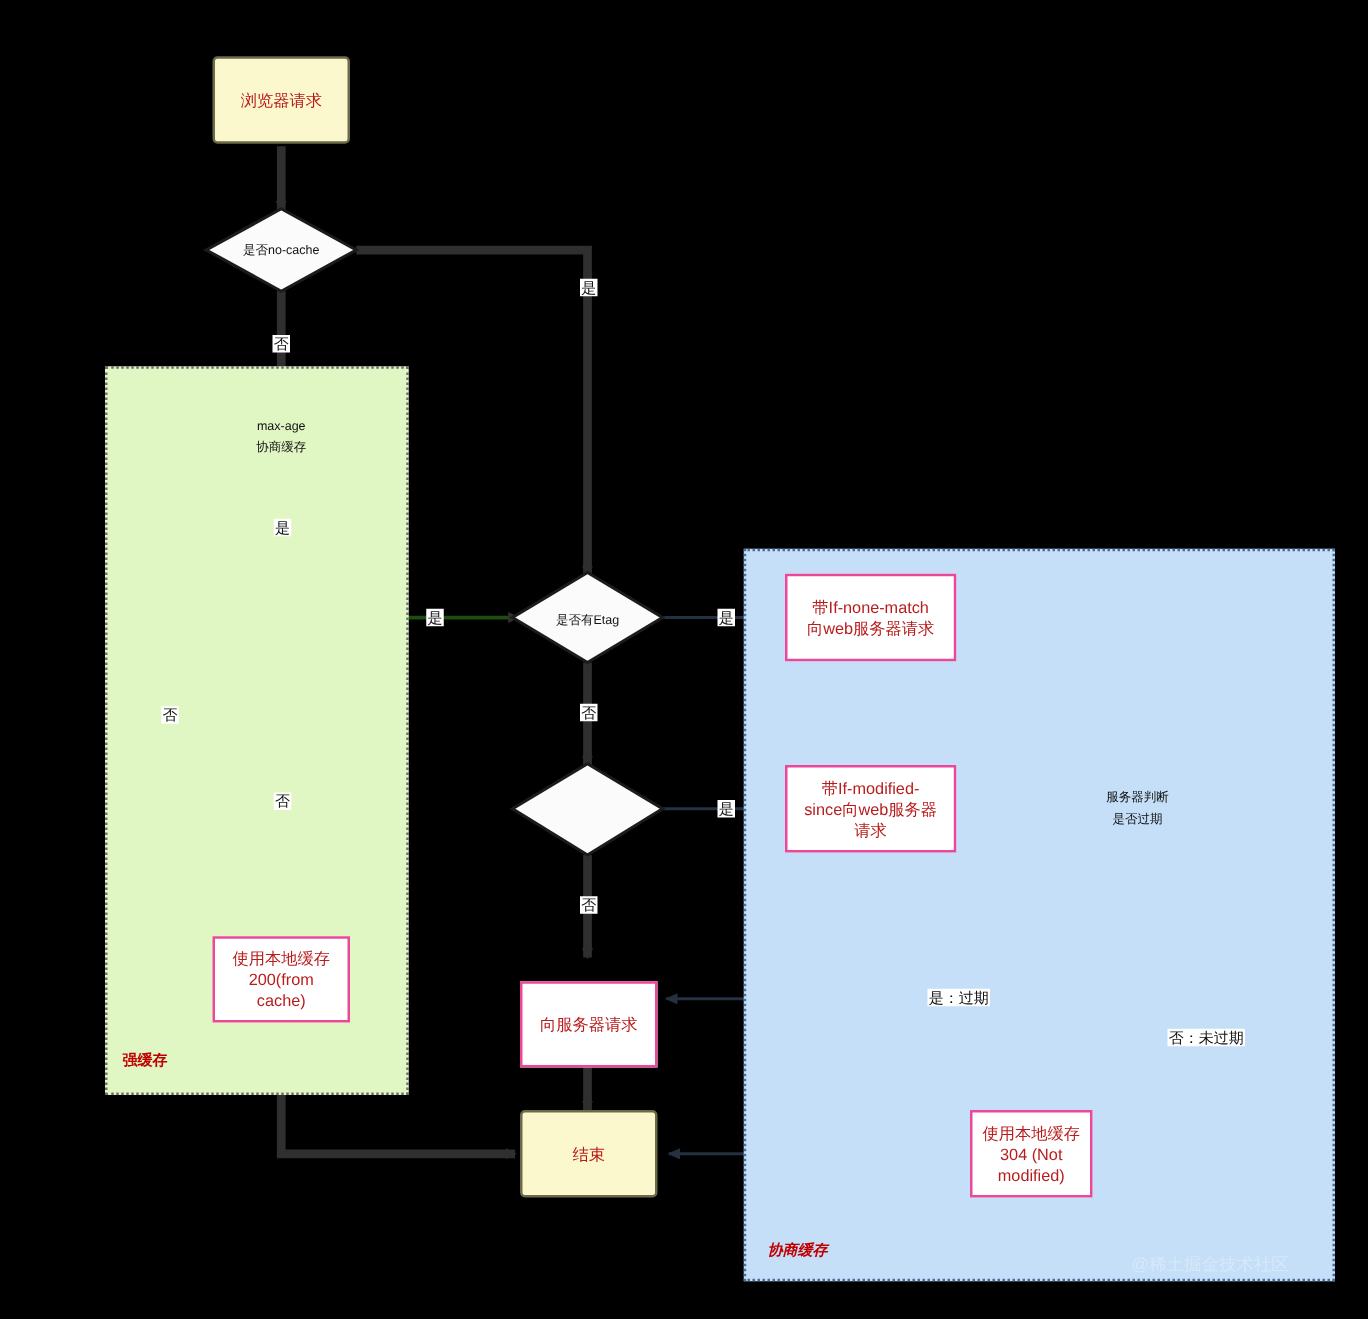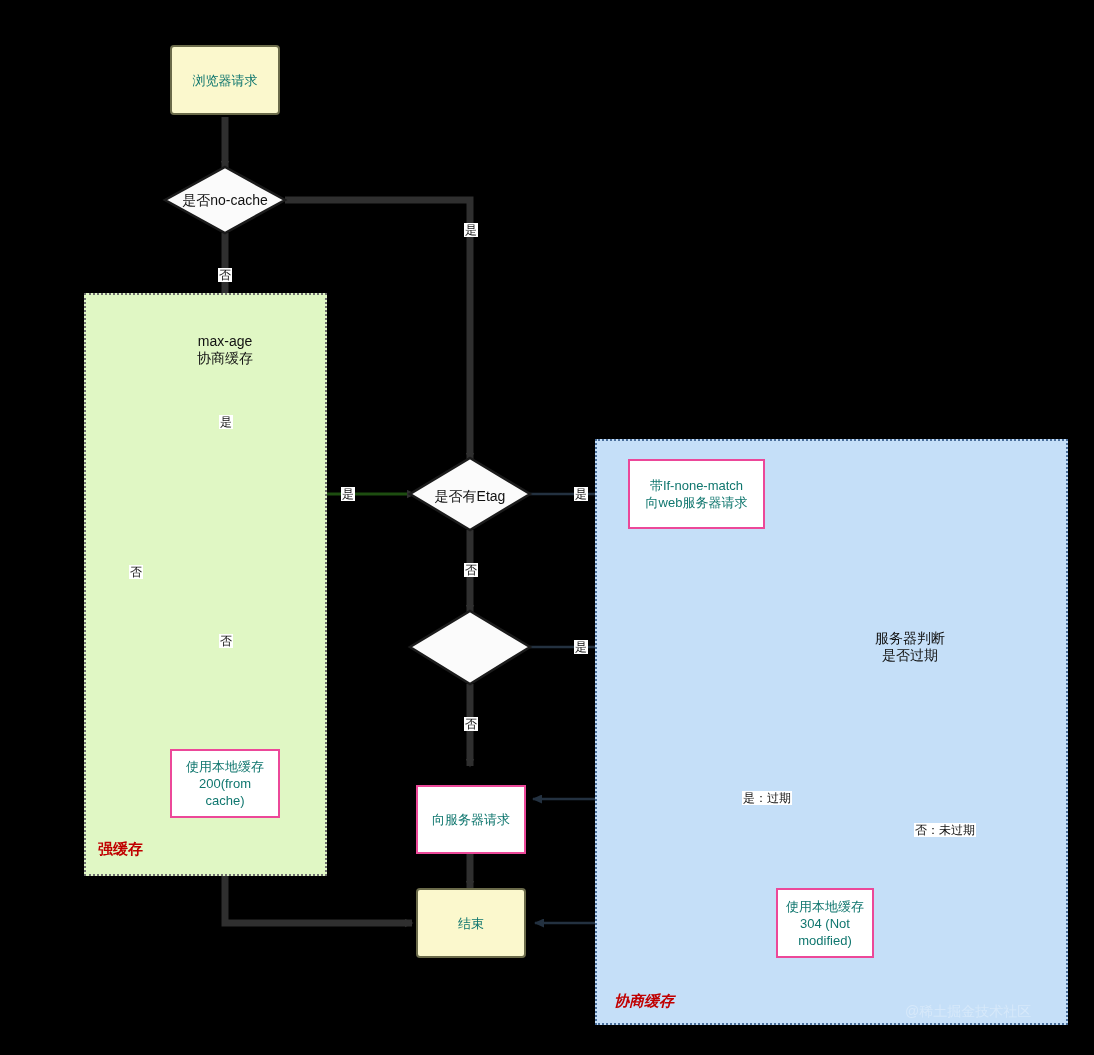--- a/index.html
+++ b/index.html
@@ -17,7 +17,7 @@
     box-sizing:border-box;
     display:flex;align-items:center;justify-content:center;
     text-align:center;
-    color:#0f766e;
+    color:#b91c1c;
     font-size:13px;
     line-height:17px;
     white-space:pre-line;

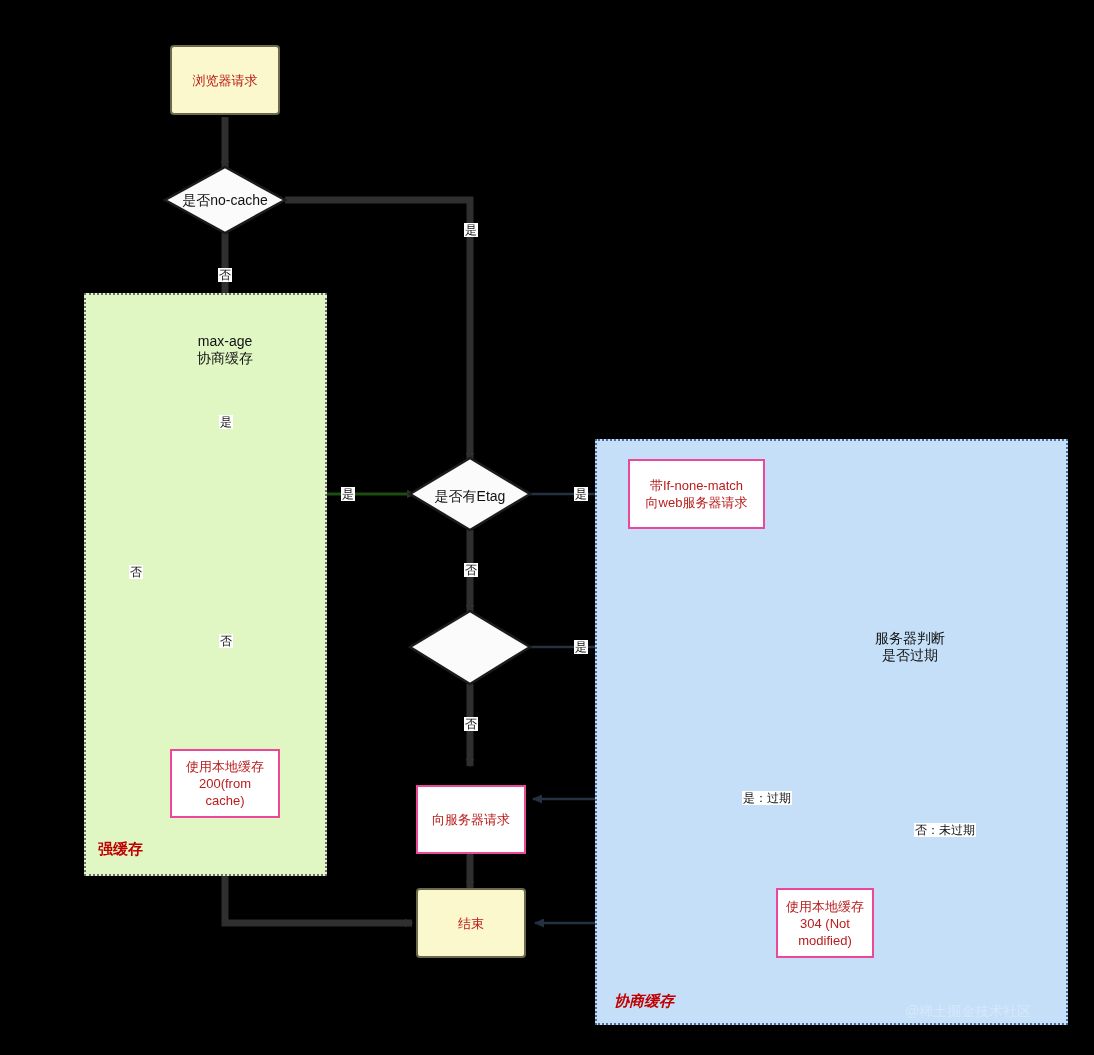--- a/index.html
+++ b/index.html
@@ -42,7 +42,7 @@
     display:flex;align-items:center;justify-content:center;
     text-align:center;
     color:#111111;
-    font-size:14px;line-height:17px;
+    font-size:10px;line-height:17px;
     white-space:pre-line;
     pointer-events:none;
   }

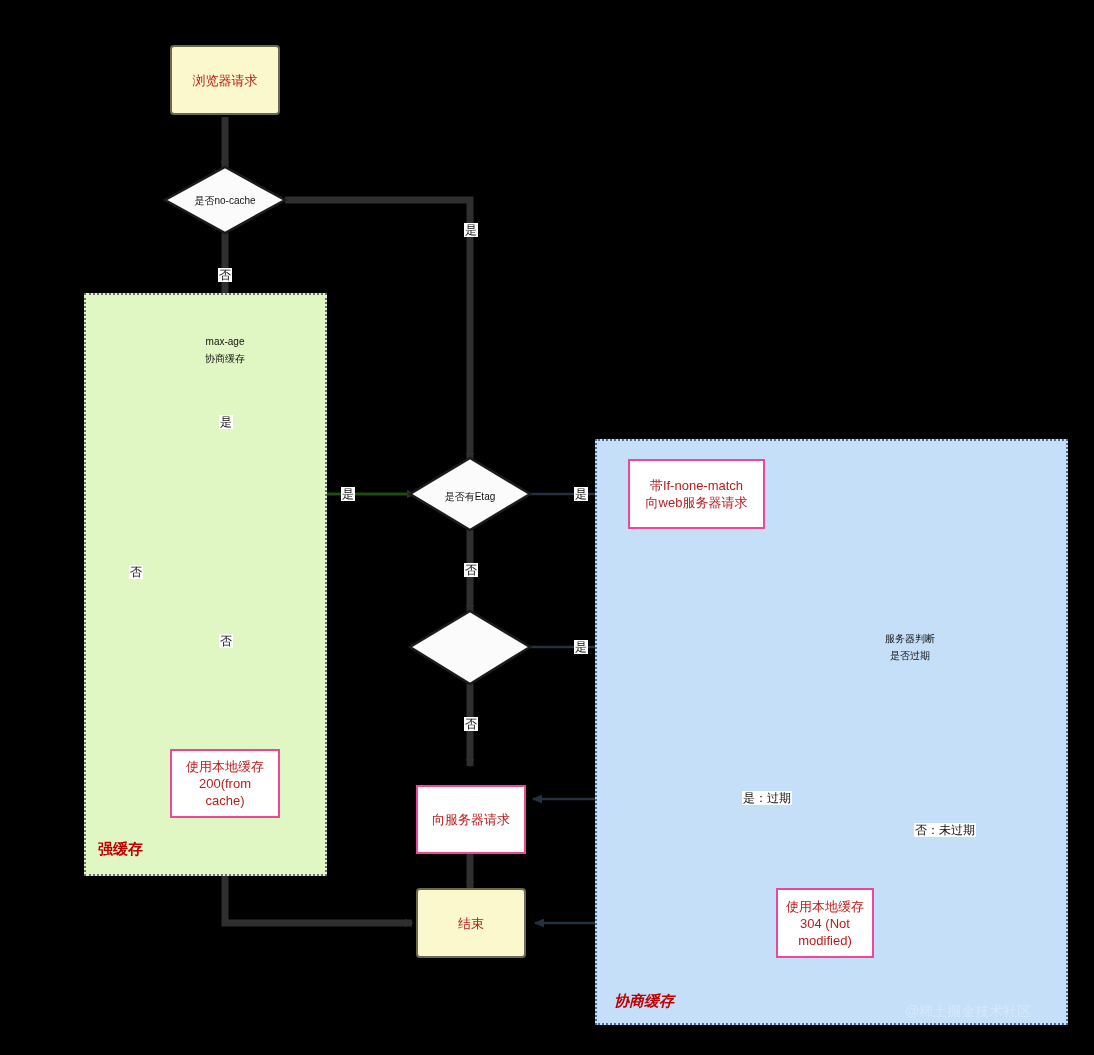--- a/index.html
+++ b/index.html
@@ -185,6 +185,11 @@
 向web服务器请求</span>
   </div>
 
+  <div class="node rect" style="left:628px;top:612px;width:137px;height:70px;">
+    <span>带If-modified-
+since向web服务器
+请求</span>
+  </div>
 
   <div class="diamond-wrap" style="left:850px;top:603px;width:120px;height:88px;">
     <span class="dlabel">服务器判断

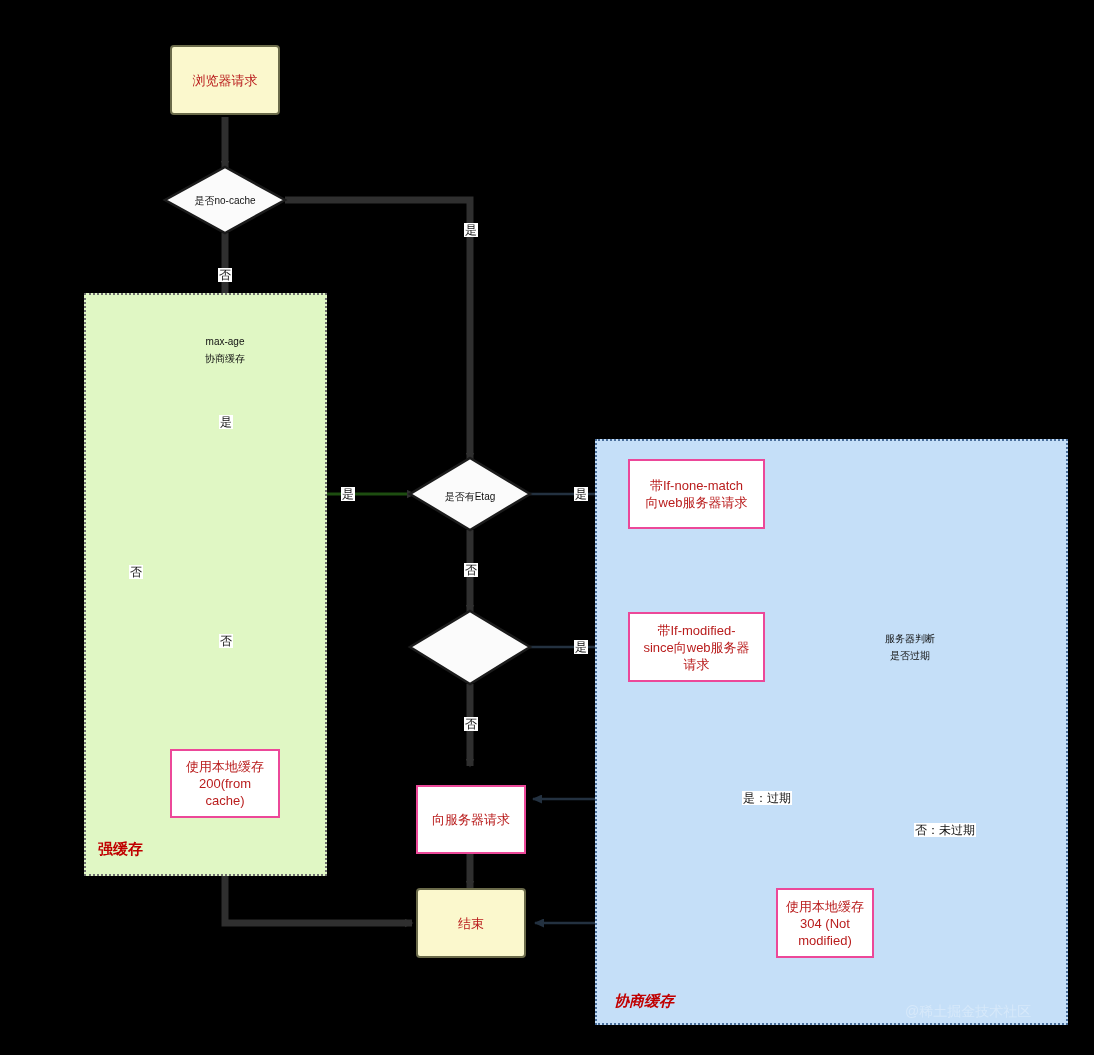--- a/index.html
+++ b/index.html
@@ -213,7 +213,7 @@
   <div class="edge-label" style="left:574px;top:640px;">是</div>
   <div class="edge-label" style="left:464px;top:717px;">否</div>
   <div class="edge-label" style="left:742px;top:791px;">是：过期</div>
-  <div class="edge-label" style="left:914px;top:823px;">否：未过期</div>
+  <div class="edge-label" style="left:934px;top:823px;">否：未过期</div>
 
   <div class="group-label" style="left:98px;top:840px;">强缓存</div>
   <div class="group-label" style="left:614px;top:992px;font-style:italic;">协商缓存</div>

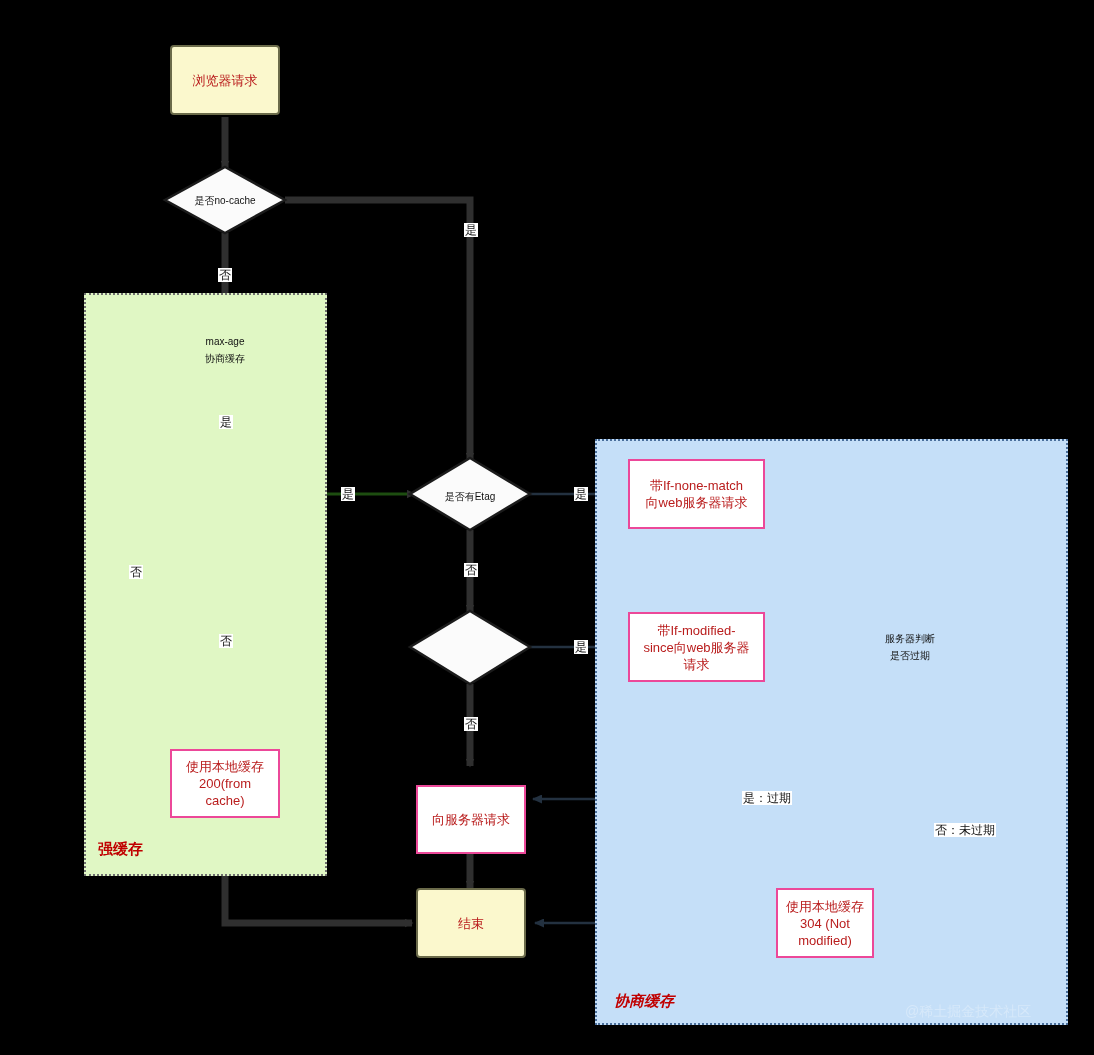--- a/index.html
+++ b/index.html
@@ -63,7 +63,7 @@
   }
   .group-label{
     position:absolute;
-    font-size:15px;
+    font-size:12px;
     font-weight:bold;
     color:#c00000;
     z-index:6;

